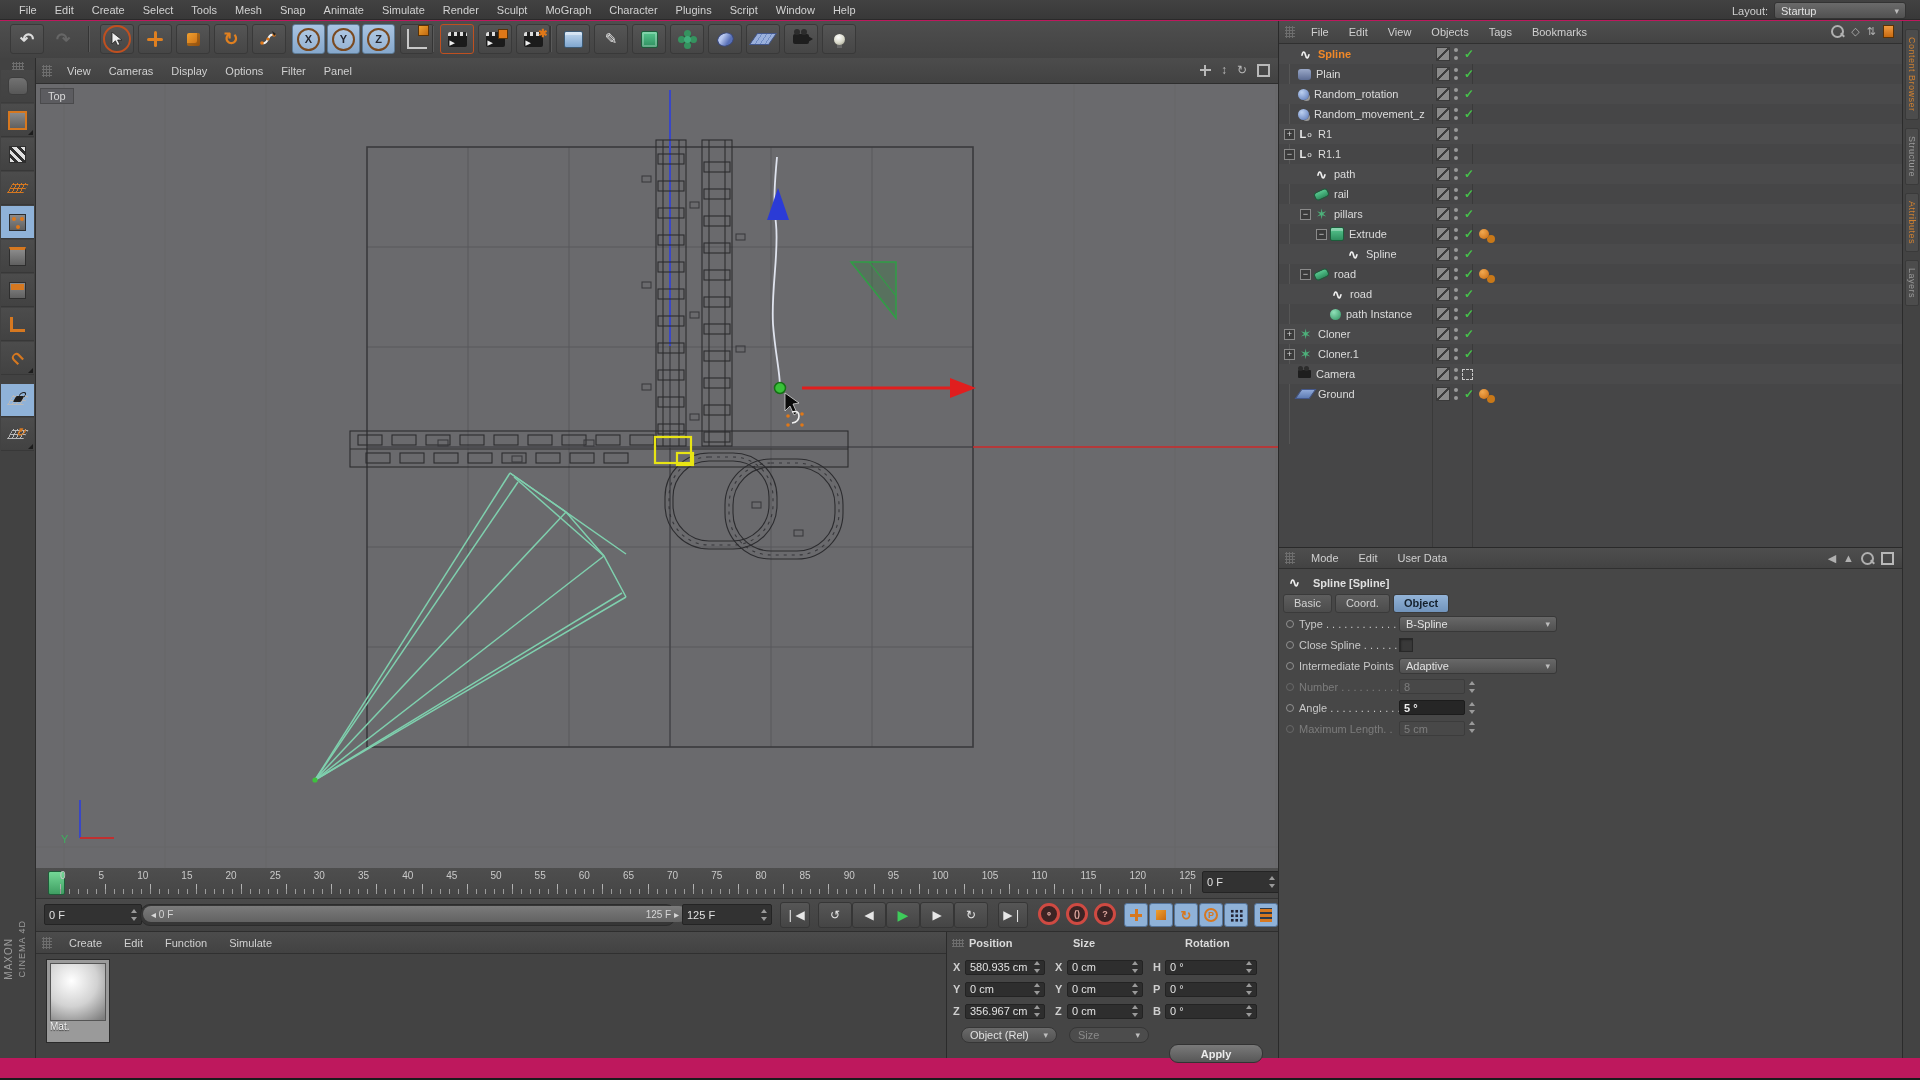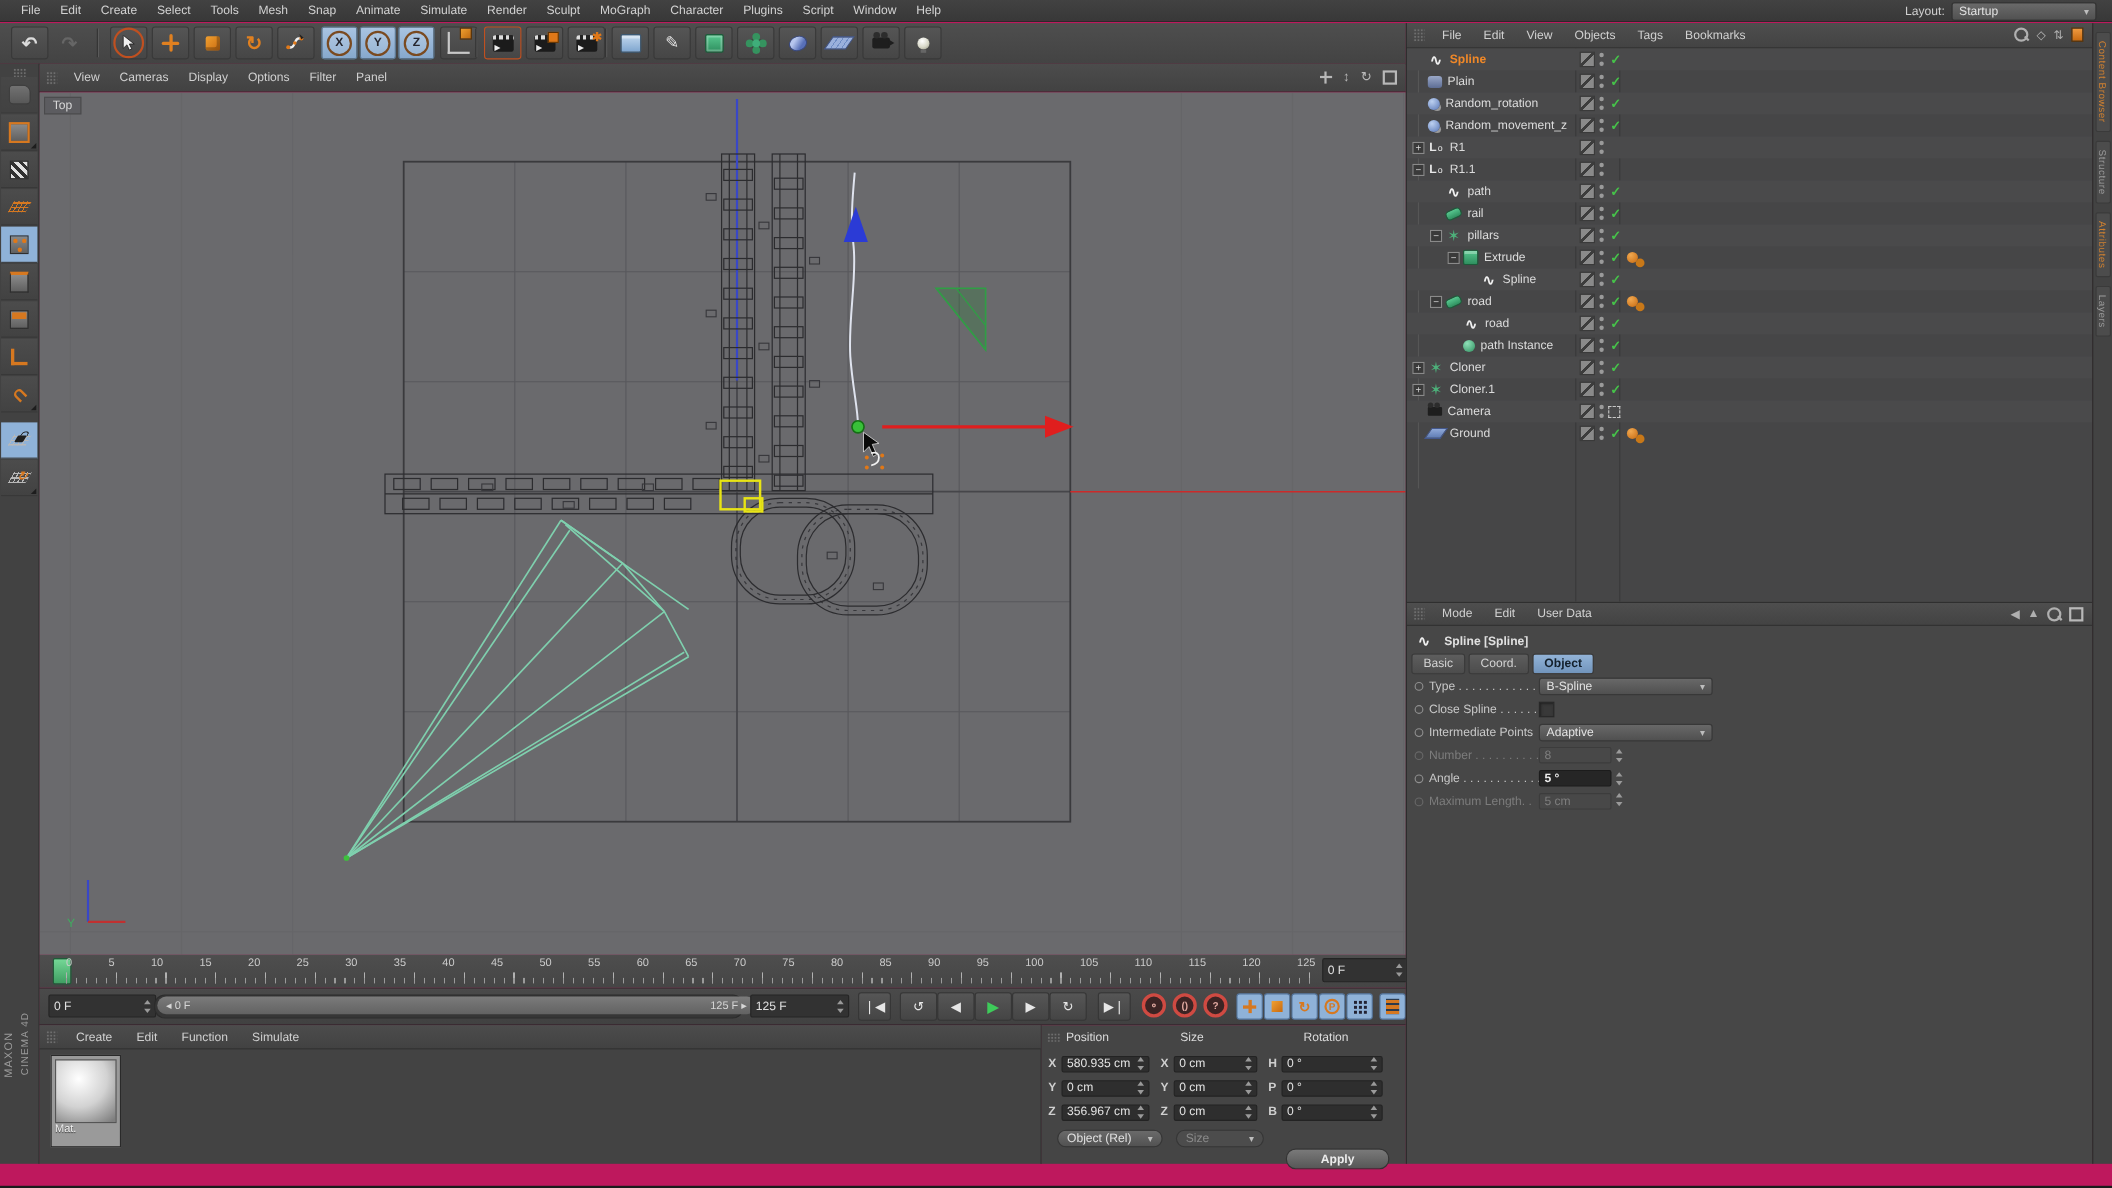--- a/index.html
+++ b/index.html
@@ -145,7 +145,7 @@
   #matname{align-self:flex-start;margin-left:3px;color:#f2f2f2;font-size:10px;text-shadow:0 1px 1px #333;}
 
   #coordpanel{left:947px;top:932px;width:331px;height:126px;background:#454545;box-sizing:border-box;}
-  .chead{position:absolute;top:5px;color:#dadada;font-weight:normal;}
+  .chead{position:absolute;top:5px;color:#dadada;font-weight:bold;}
   .crow{position:absolute;height:18px;display:flex;align-items:center;}
   .caxis{width:12px;color:#cfcfcf;font-weight:bold;}
   .cfield{height:15px;background:#2e2e2e;border:1px solid #232323;border-radius:2px;color:#e2e2e2;display:flex;

